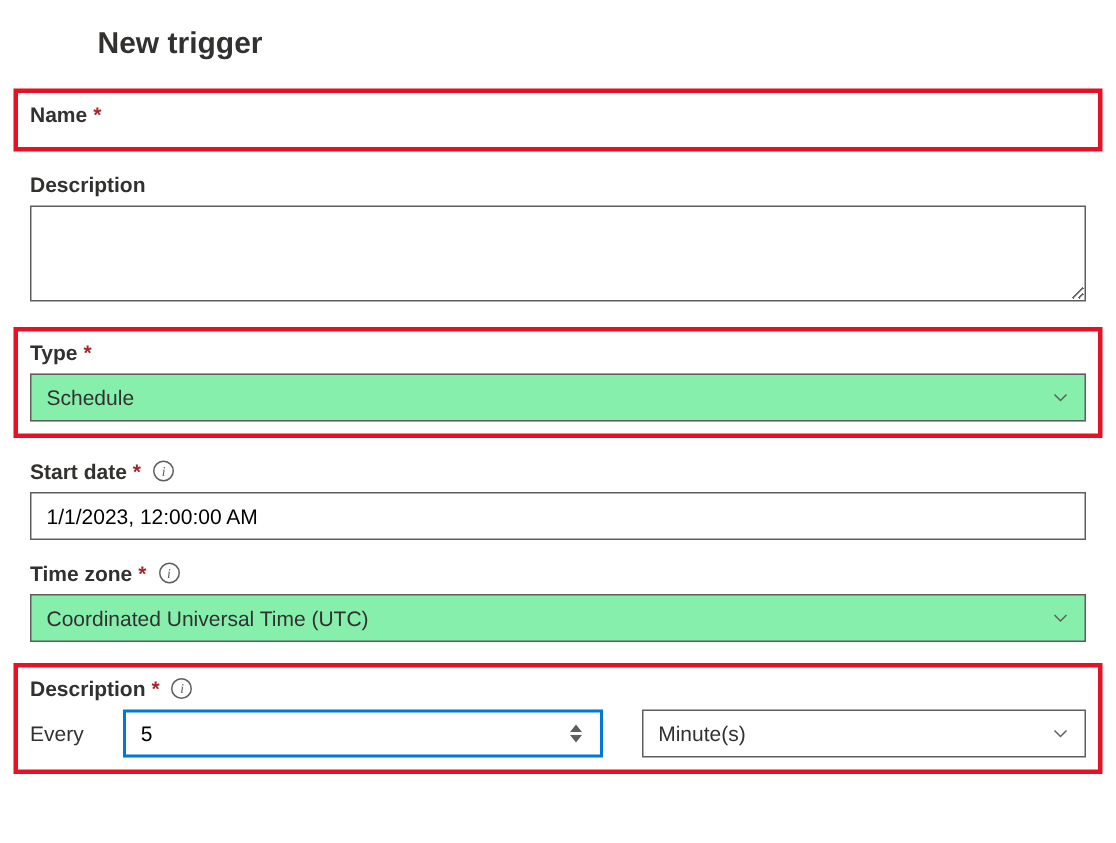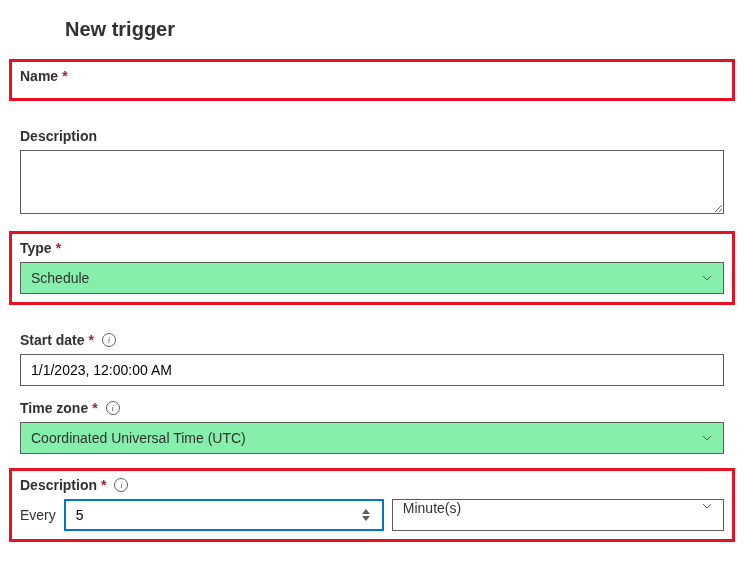--- a/index.html
+++ b/index.html
@@ -24,7 +24,7 @@
       padding: 6px 8px 8px 8px;
       margin-left: -11px;
       margin-right: -11px;
-      margin-bottom: 27px;
+      margin-bottom: 14px;
     }
     .label-row {
       display: flex;

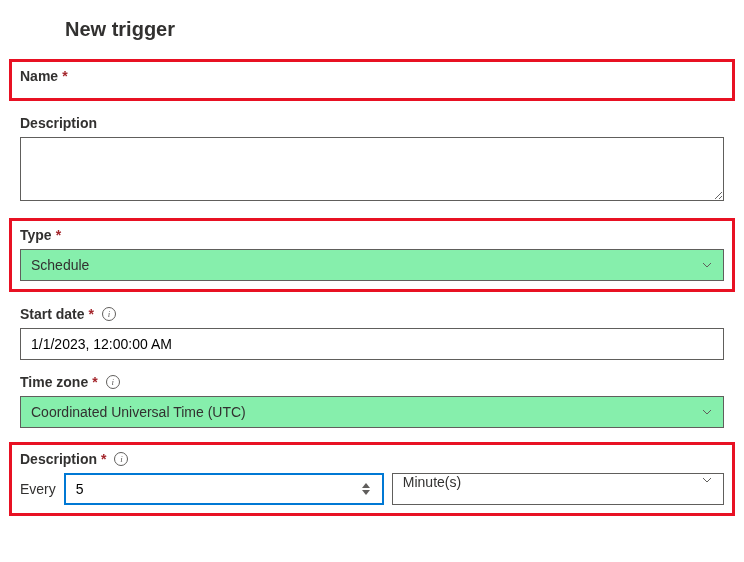--- a/index.html
+++ b/index.html
@@ -96,7 +96,7 @@
     .recurrence-row {
       display: flex;
       align-items: center;
-      gap: 8px;
+      gap: 26px;
     }
     .every-label {
       font-size: 14px;

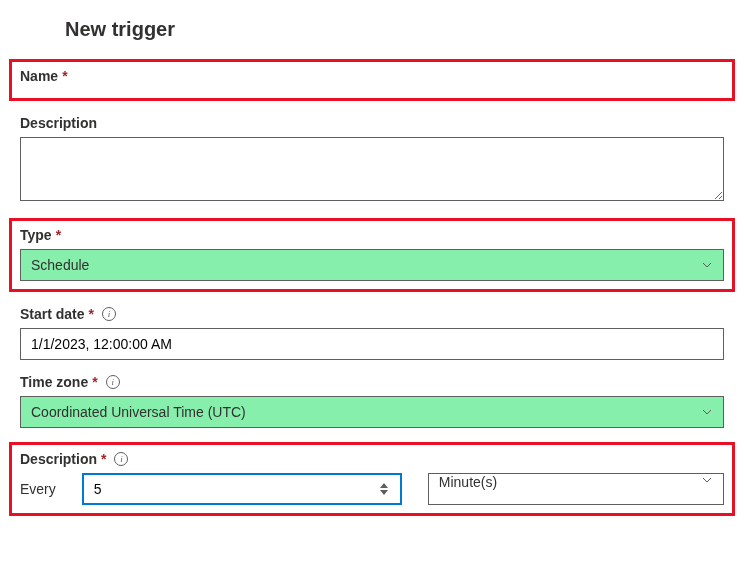--- a/index.html
+++ b/index.html
@@ -145,7 +145,7 @@
       border: 1px solid #605e5c;
       background: #fff;
       display: flex;
-      align-items: flex-start;
+      align-items: center;
       justify-content: space-between;
       padding: 0 10px;
       cursor: pointer;

